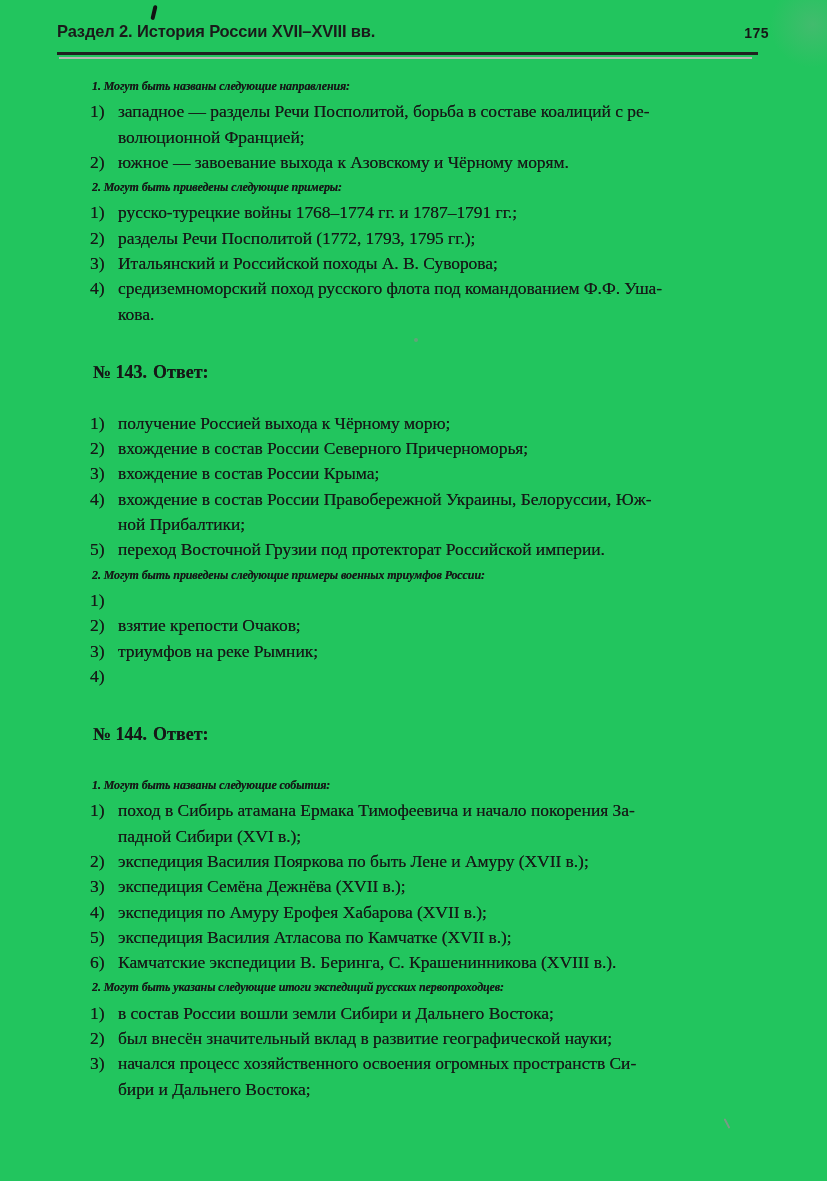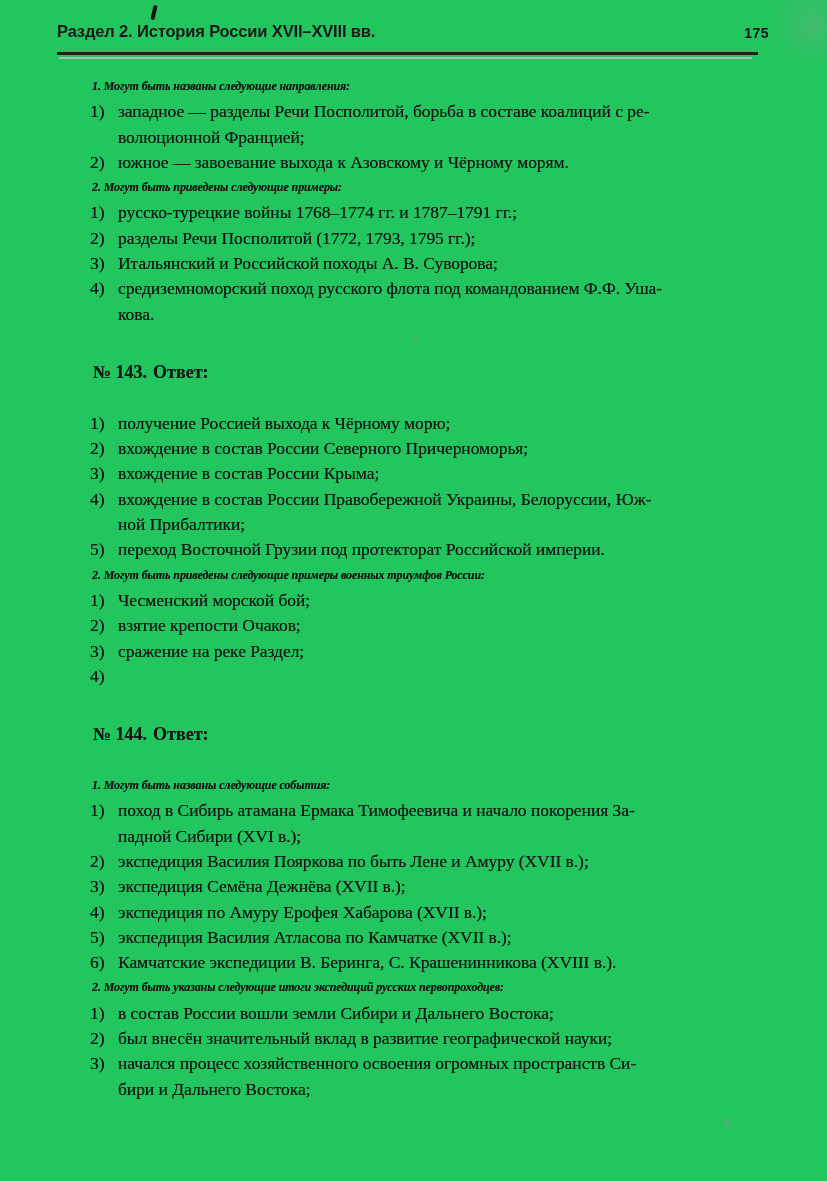--- a/index.html
+++ b/index.html
@@ -211,7 +211,6 @@
       <div class="part-heading">2. Могут быть приведены следующие примеры военных триумфов России:</div>
       <div class="item">
         <span class="item-num">1)</span>
-        <span class="item-text">Чесменский морской бой;</span>
       </div>
       <div class="item">
         <span class="item-num">2)</span>

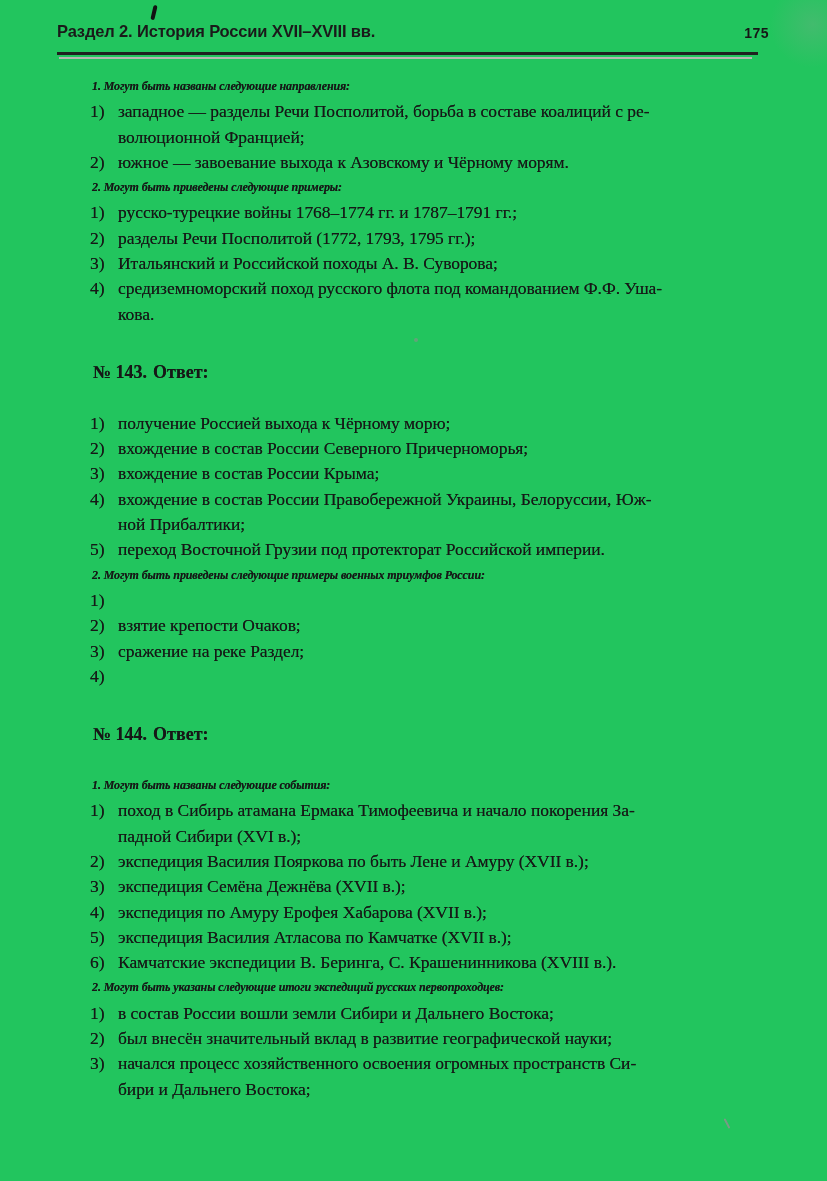--- a/index.html
+++ b/index.html
@@ -218,7 +218,7 @@
       </div>
       <div class="item">
         <span class="item-num">3)</span>
-        <span class="item-text">сражение на реке Раздел;</span>
+        <span class="item-text">триумфов на реке Рымник;</span>
       </div>
       <div class="item">
         <span class="item-num">4)</span>

